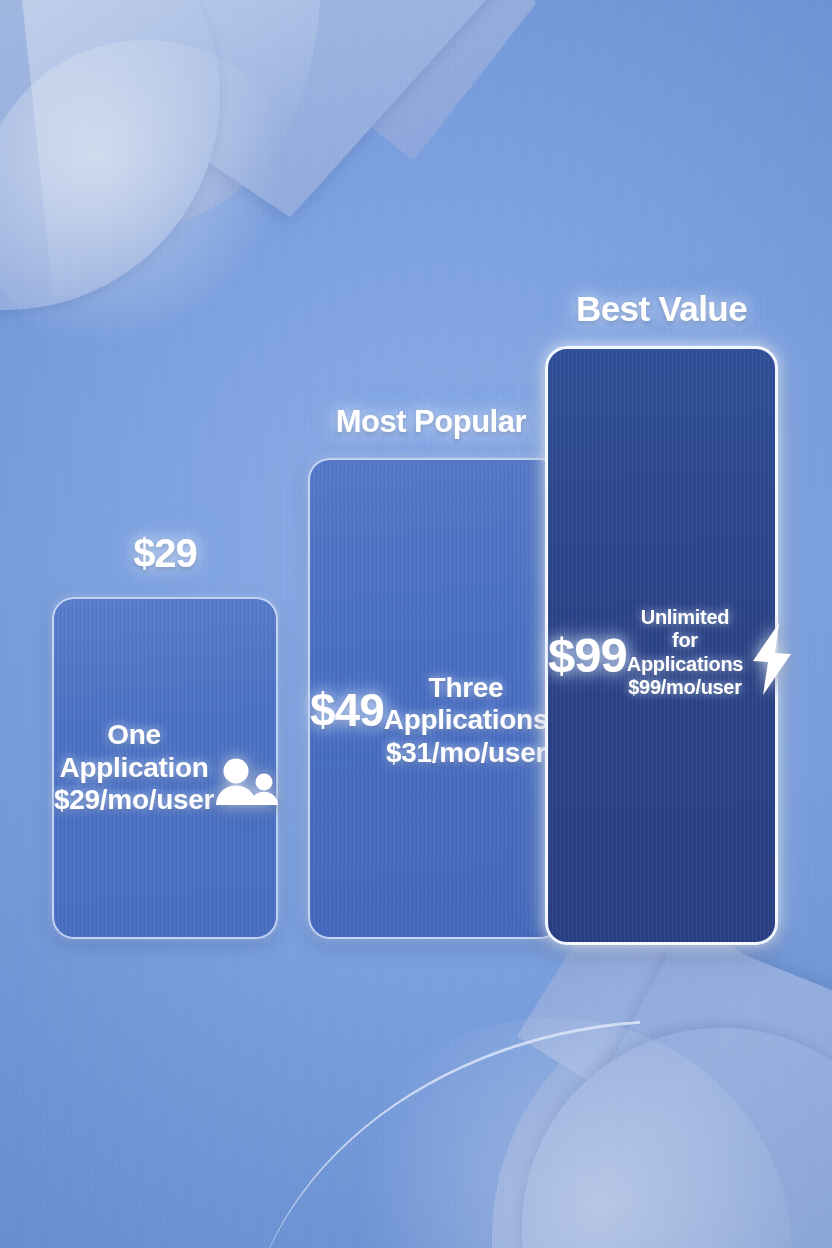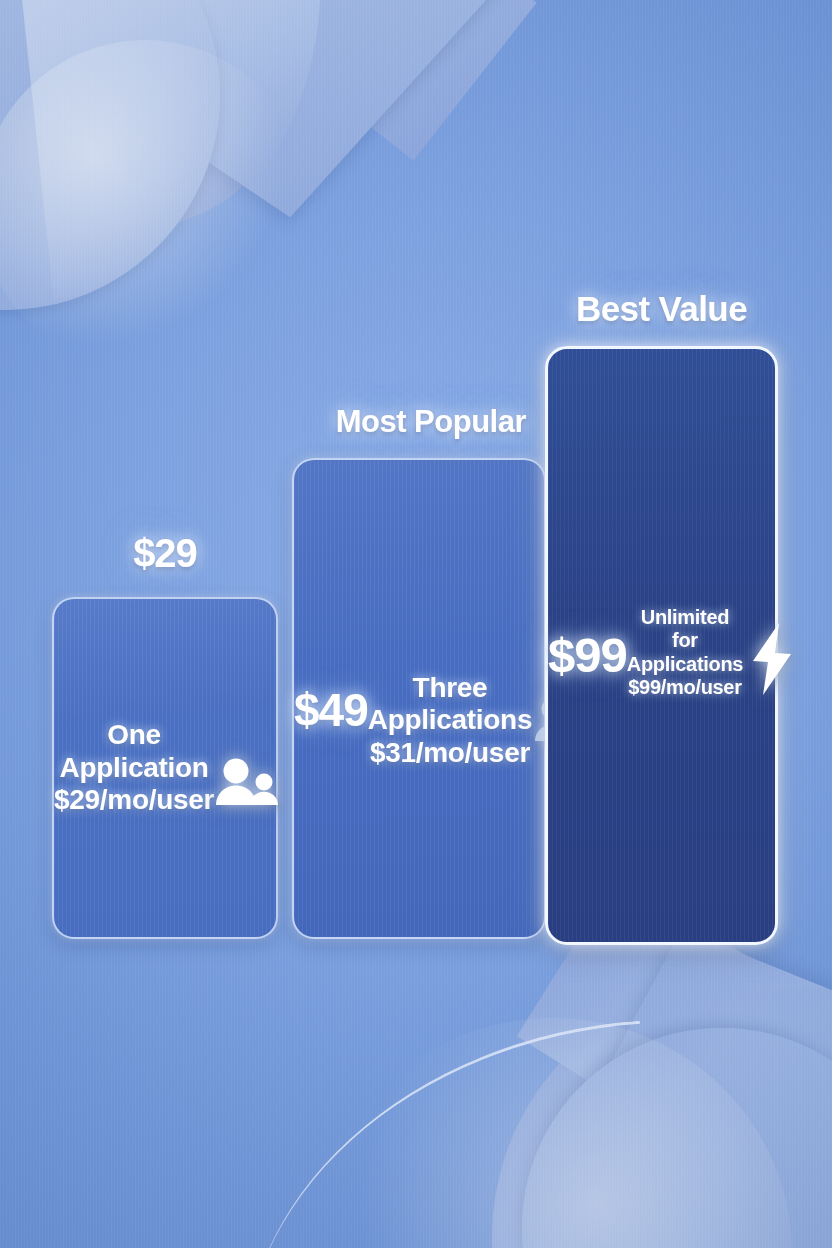--- a/index.html
+++ b/index.html
@@ -122,7 +122,7 @@
     box-shadow:0 0 10px rgba(255,255,255,.30), 0 6px 18px rgba(40,65,125,.28);
   }
   .card-popular{
-    left:292px;top:458px;width:254px;height:481px;
+    left:308px;top:458px;width:254px;height:481px;
     background:linear-gradient(175deg,#5579c9 0%,#4a70c5 40%,#4569be 100%);
     border:2px solid rgba(226,237,255,.80);
     box-shadow:0 0 12px rgba(255,255,255,.34), 0 6px 20px rgba(40,65,125,.30);

